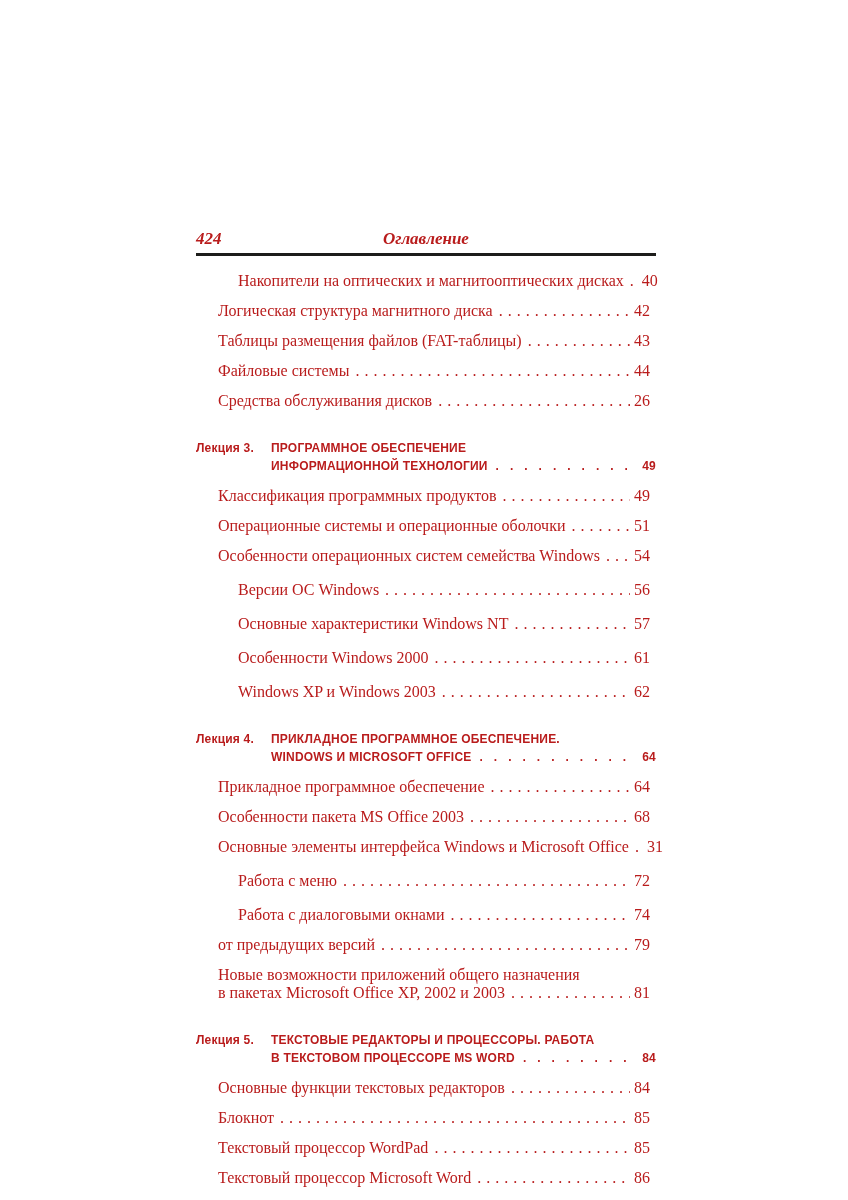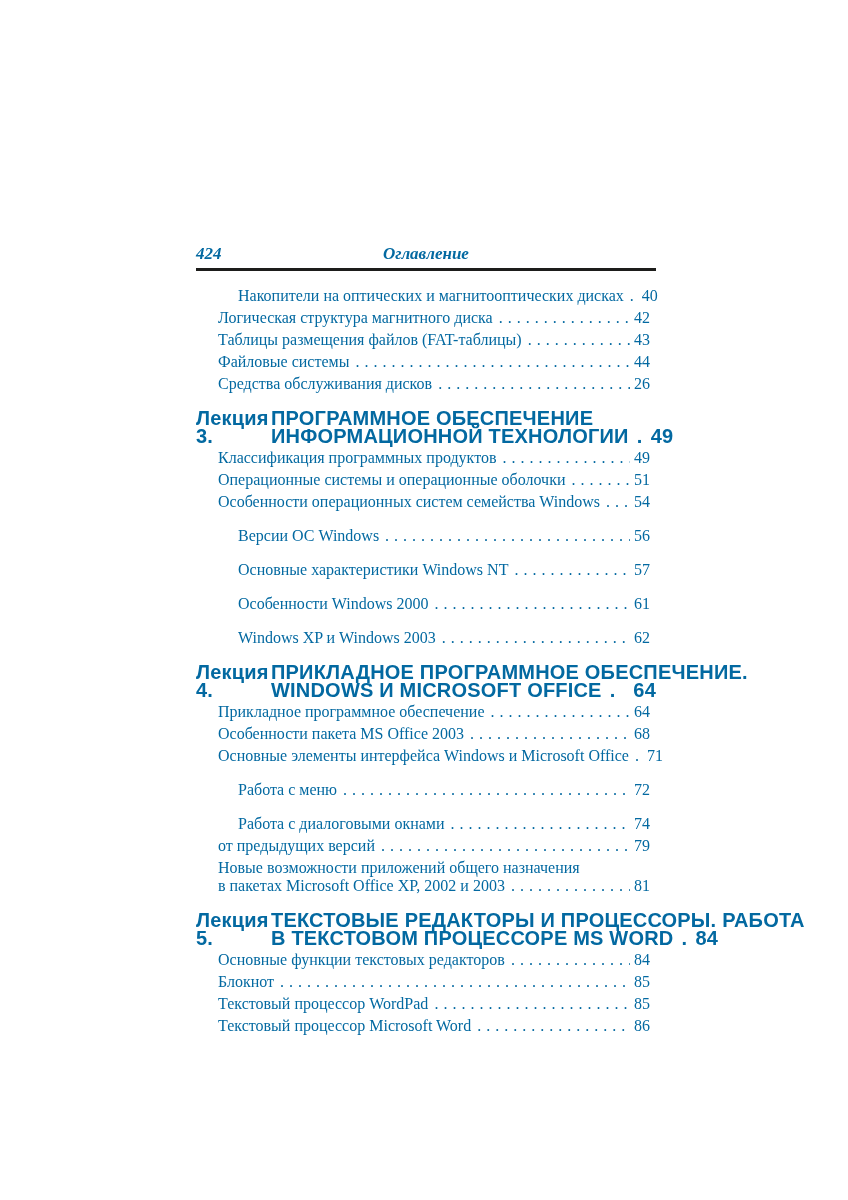--- a/index.html
+++ b/index.html
@@ -11,7 +11,7 @@
     margin: 0 auto;
     overflow: hidden;
     font-family: "Liberation Serif", serif;
-    color: #0369a1;
+    color: #b91c1c;
   }
   .content {
     position: absolute;

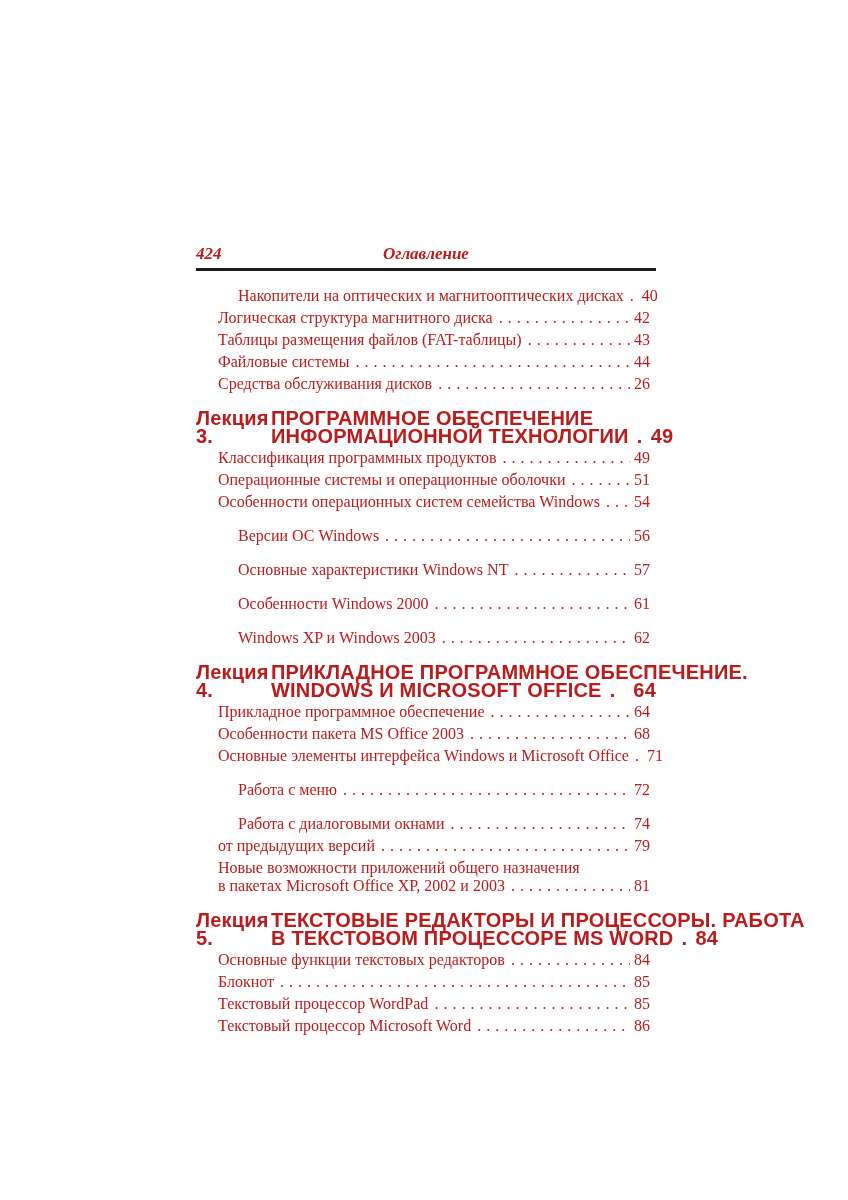--- a/index.html
+++ b/index.html
@@ -33,7 +33,7 @@
     line-height: 18px;
   }
   .header-page-number { justify-self: start; }
-  .header-title { justify-self: center; margin-top: 15px; }
+  .header-title { justify-self: center; }
 
   
   .toc-list { margin-top: 11px; }

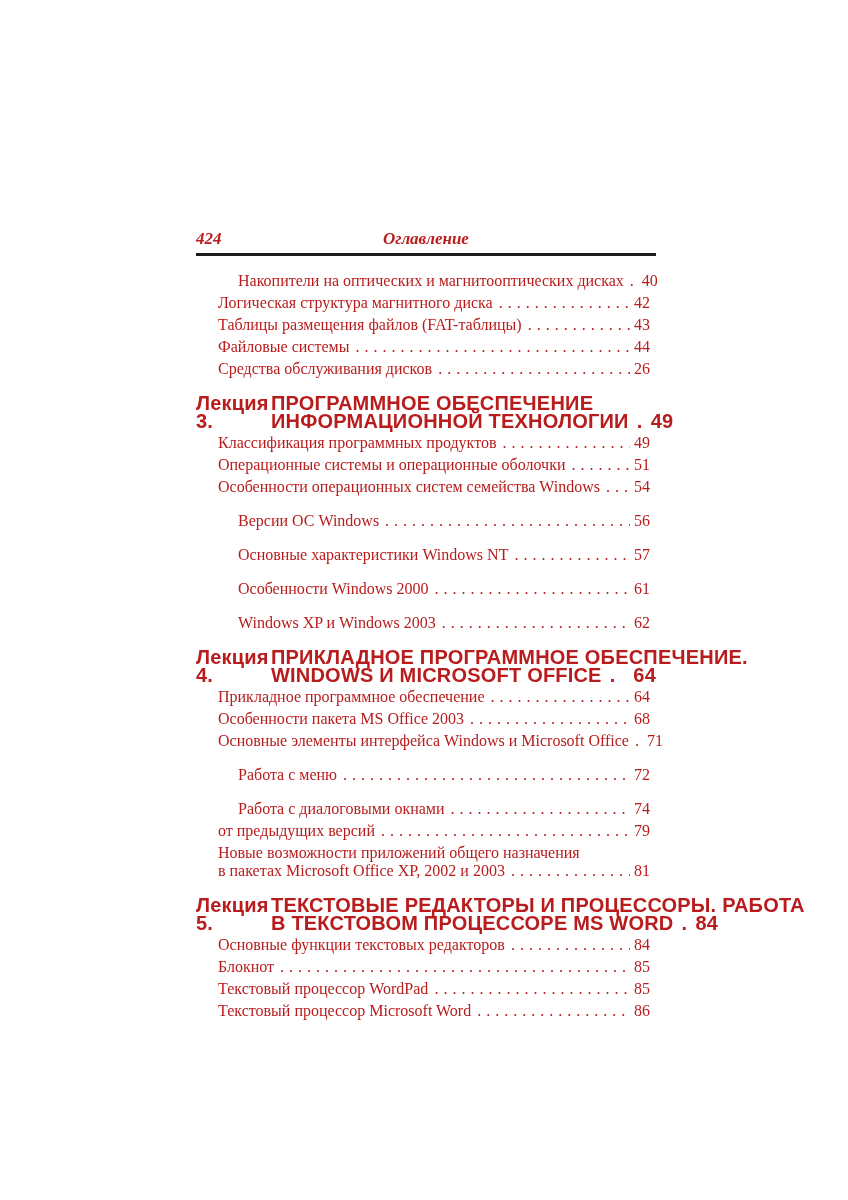--- a/index.html
+++ b/index.html
@@ -41,7 +41,7 @@
   .toc-entry {
     font-size: 16px;
     line-height: 18px;
-    margin-top: 4px;
+    margin-top: 12px;
   }
   .toc-entry.level-1 { padding-left: 22px; }
   .toc-entry.level-2 { padding-left: 42px; margin-top: 16px; }

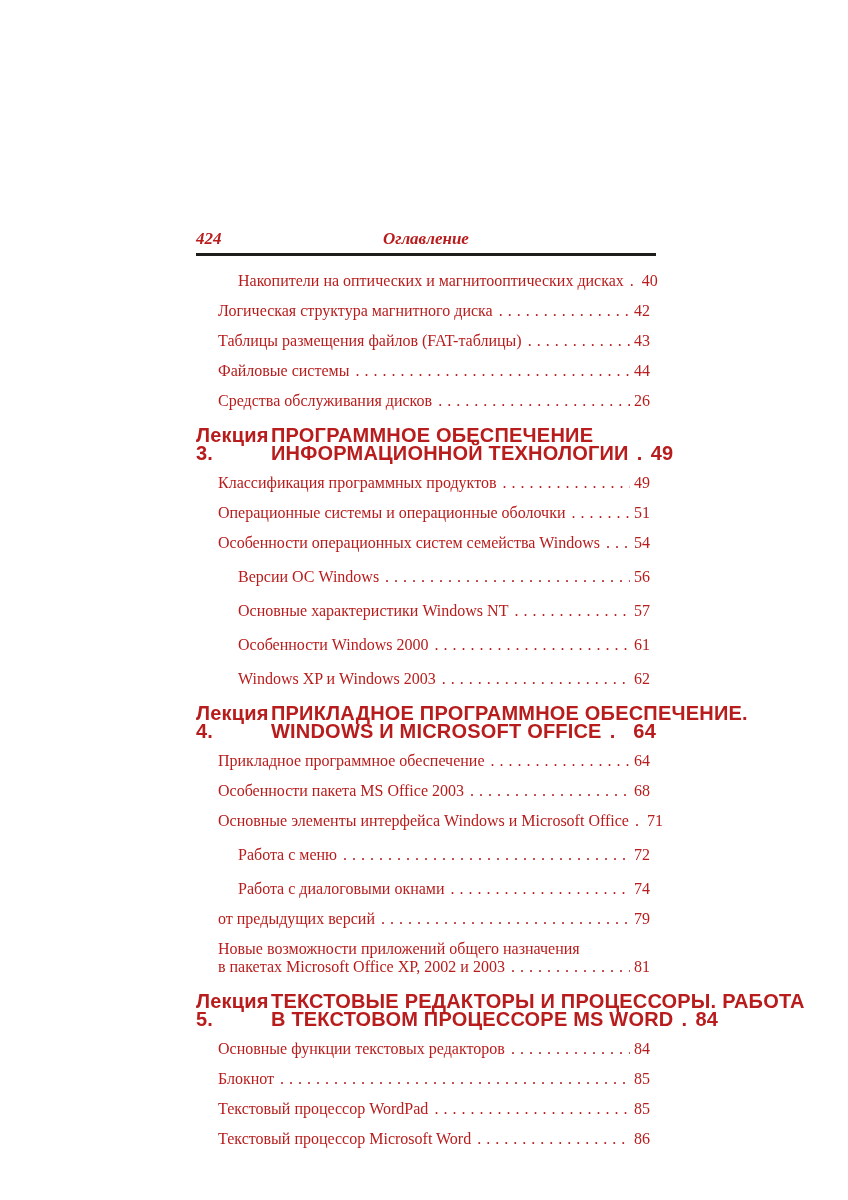--- a/index.html
+++ b/index.html
@@ -65,11 +65,11 @@
   
   .toc-section {
     display: flex;
-    margin-top: 17px;
+    margin-top: 30px;
     margin-bottom: 4px;
     font-family: "Liberation Sans", sans-serif;
     font-weight: bold;
-    font-size: 20px;
+    font-size: 12px;
     line-height: 17.5px;
     letter-spacing: 0.2px;
   }

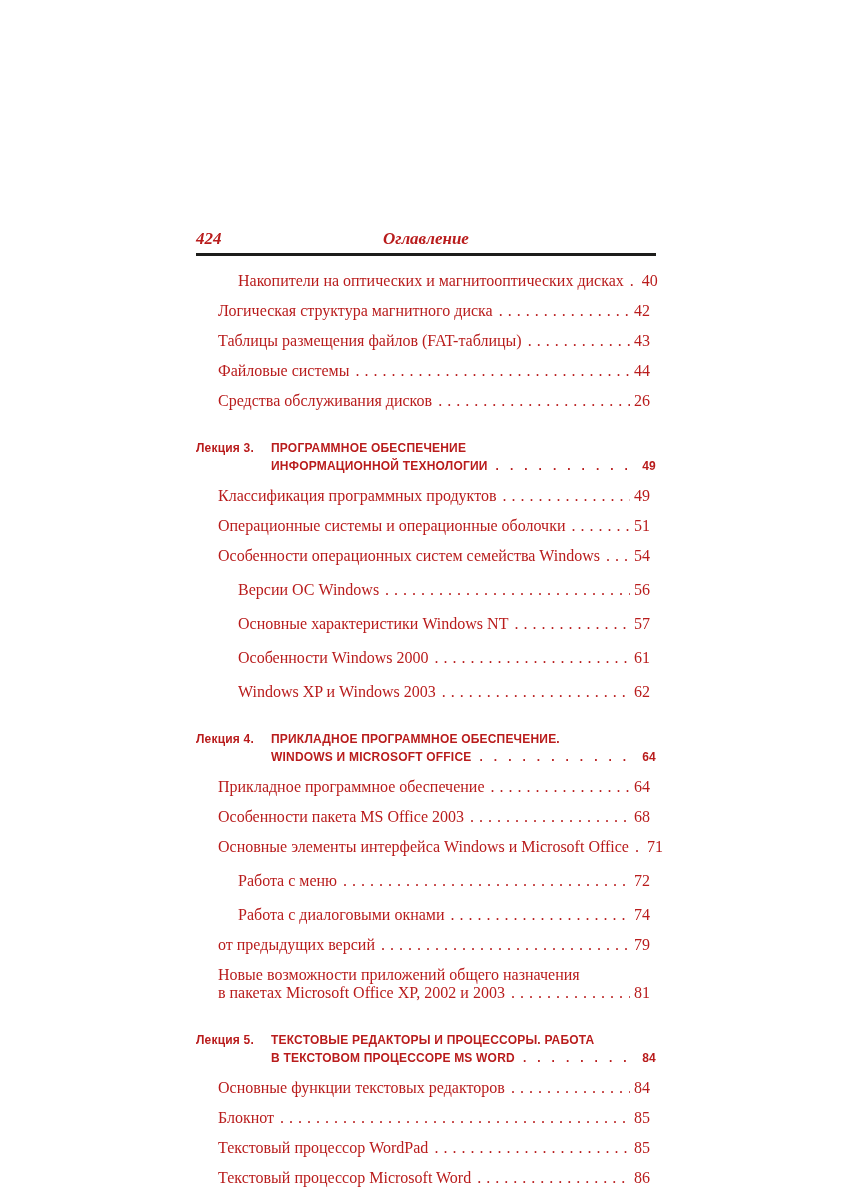--- a/index.html
+++ b/index.html
@@ -234,7 +234,7 @@
           <div class="entry-line">
             <span class="entry-text">Основные элементы интерфейса Windows и Microsoft Office</span>
             <span class="leader">........................................................................................................................</span>
-            <span class="page-num">71</span>
+            <span class="page-num">31</span>
           </div>
         </div>
         <div class="toc-entry level-2">

